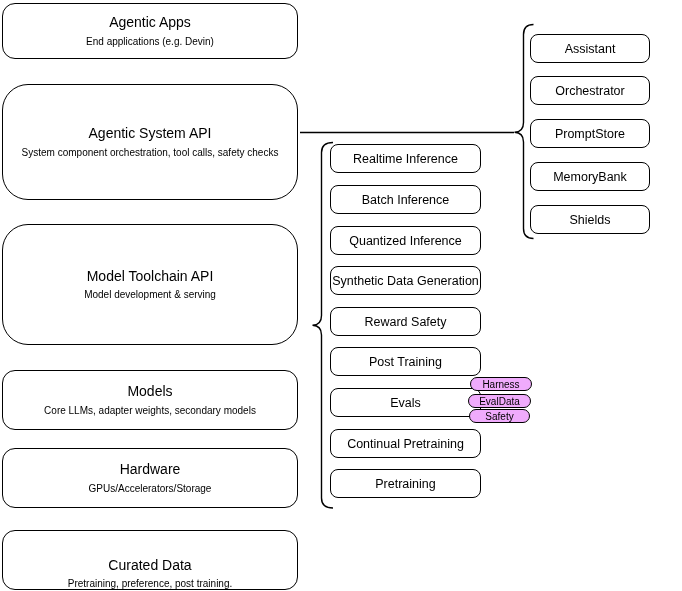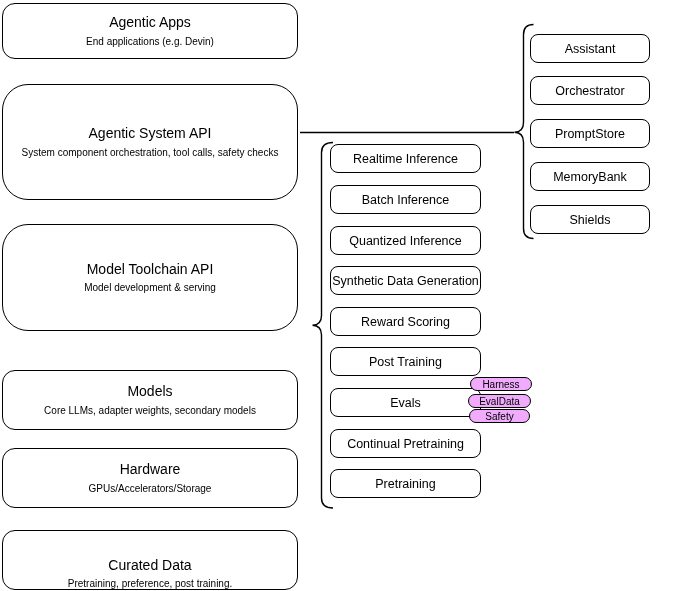--- a/index.html
+++ b/index.html
@@ -93,7 +93,7 @@
     <div class="subtitle">System component orchestration, tool calls, safety checks</div>
   </div>
 
-  <div class="node lbox big" style="top:224px; height:107px;">
+  <div class="node lbox big" style="top:224px; height:121px;">
     <div class="title">Model Toolchain API</div>
     <div class="subtitle">Model development &amp; serving</div>
   </div>

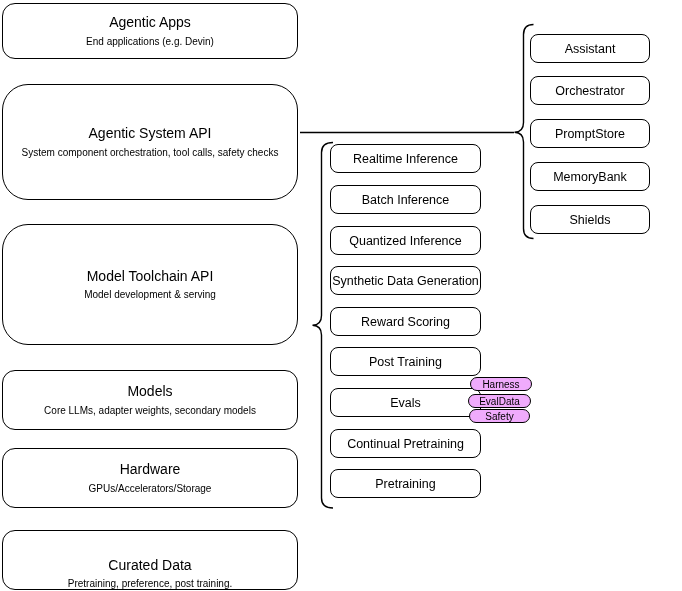--- a/index.html
+++ b/index.html
@@ -126,7 +126,7 @@
     <span>Synthetic Data Generation</span>
   </div>
   <div class="node mbox" style="top:307px;">
-    <span>Reward Scoring</span>
+    <span>Reward Safety</span>
   </div>
   <div class="node mbox" style="top:347px;">
     <span>Post Training</span>

